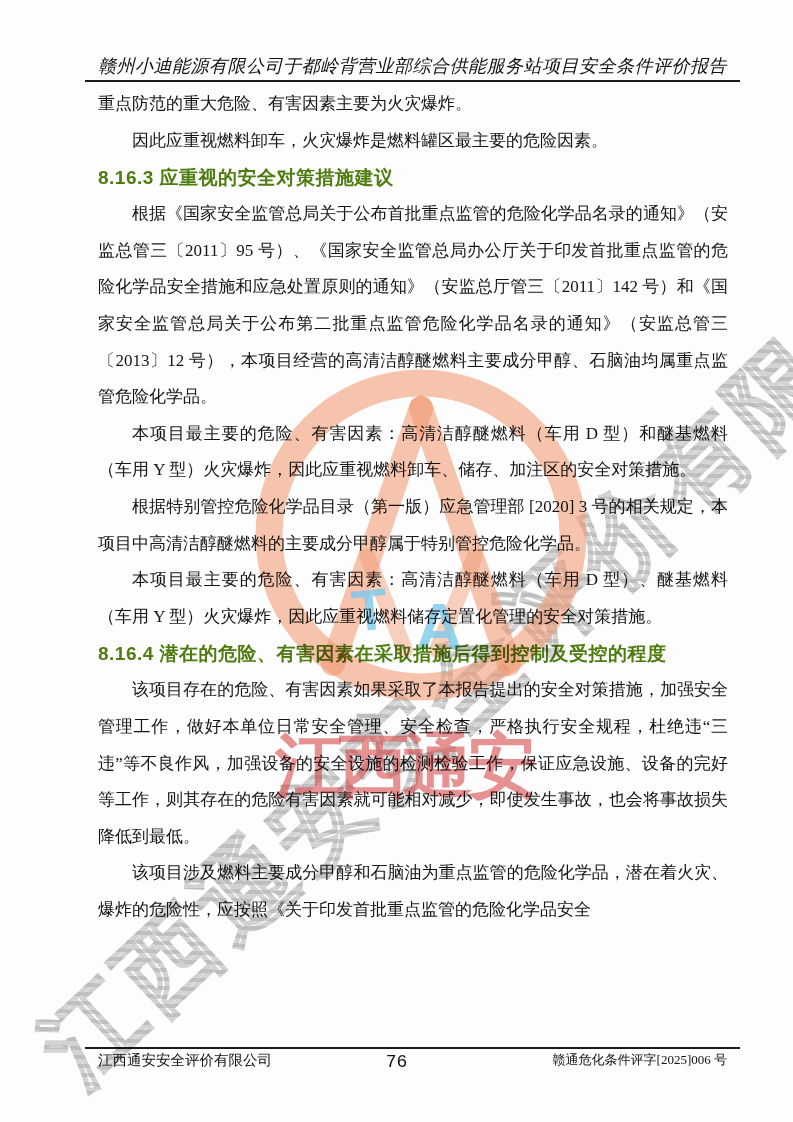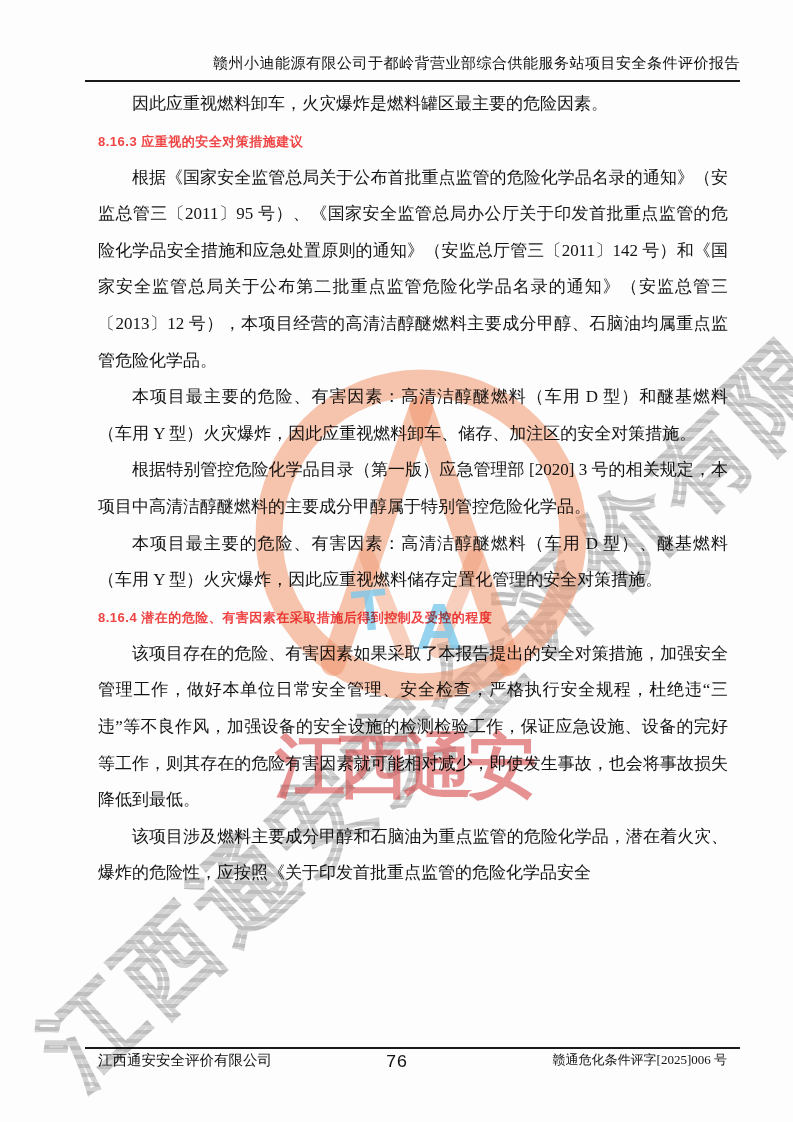--- a/index.html
+++ b/index.html
@@ -16,8 +16,8 @@
   
   .header-title{
     position:absolute;top:54px;left:85px;width:655px;
-    text-align:right;font-size:15px;color:#111;
-    letter-spacing:0.5px;white-space:nowrap;overflow:hidden;
+    text-align:center;font-size:18px;color:#111;
+    letter-spacing:0.5px;white-space:nowrap;overflow:hidden;font-style:italic;
   }
   .header-rule{
     position:absolute;top:80px;left:85px;width:655px;height:0;

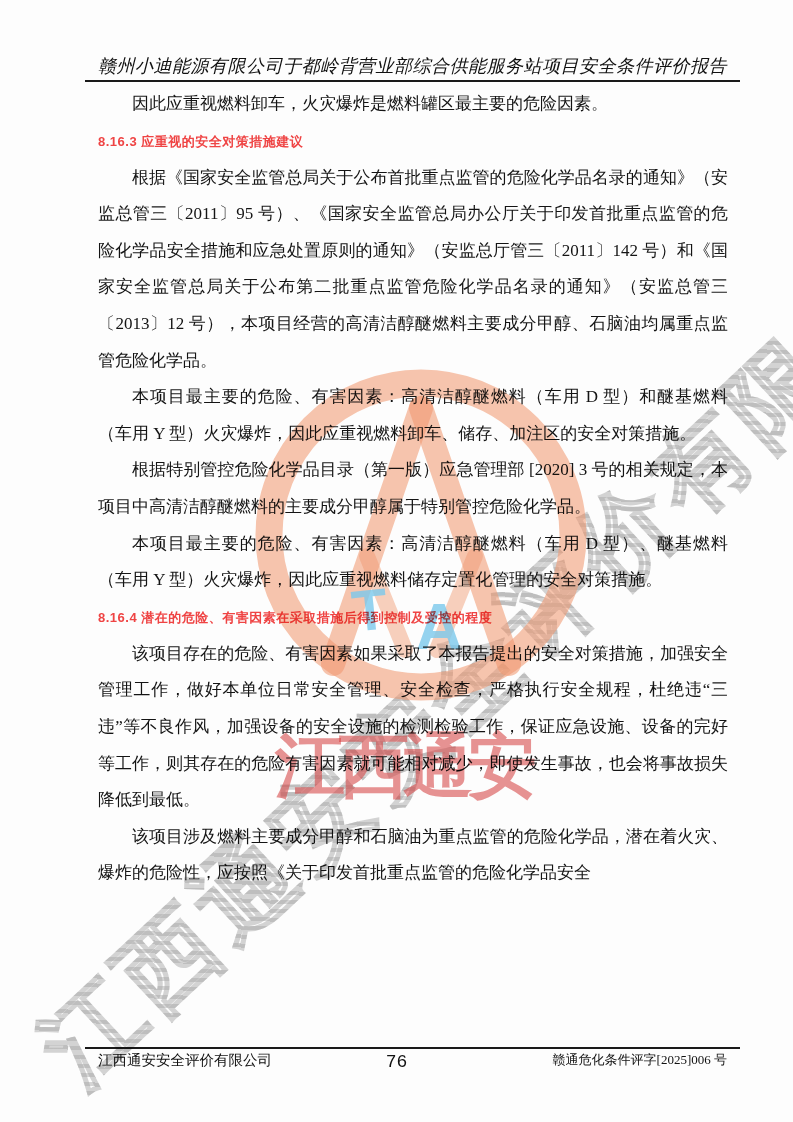--- a/index.html
+++ b/index.html
@@ -92,6 +92,7 @@
   <div class="header-rule"></div>
 
   <div class="content">
+    <p class="para noindent">重点防范的重大危险、有害因素主要为火灾爆炸。</p>
     <p class="para">因此应重视燃料卸车，火灾爆炸是燃料罐区最主要的危险因素。</p>
     <p class="h3">8.16.3 应重视的安全对策措施建议</p>
     <p class="para">根据《国家安全监管总局关于公布首批重点监管的危险化学品名录的通知》（安监总管三〔2011〕95 号）、《国家安全监管总局办公厅关于印发首批重点监管的危险化学品安全措施和应急处置原则的通知》（安监总厅管三〔2011〕142 号）和《国家安全监管总局关于公布第二批重点监管危险化学品名录的通知》（安监总管三〔2013〕12 号），本项目经营的高清洁醇醚燃料主要成分甲醇、石脑油均属重点监管危险化学品。</p>

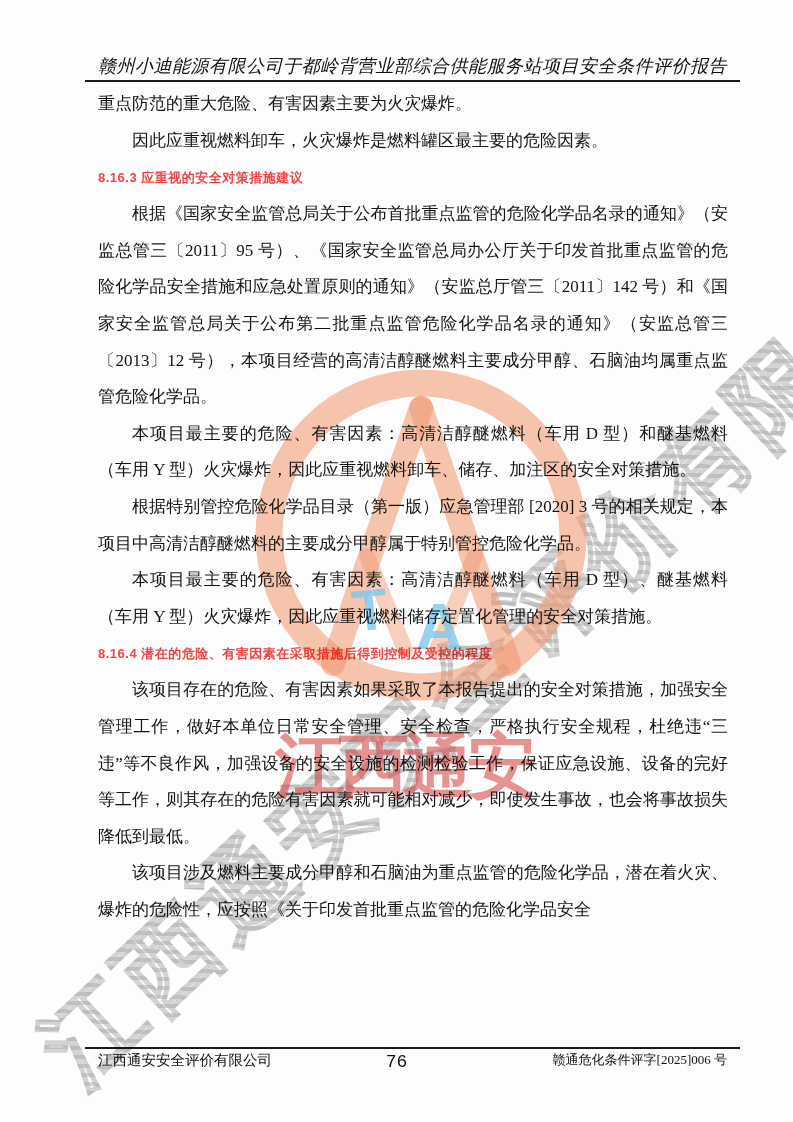--- a/index.html
+++ b/index.html
@@ -33,7 +33,7 @@
   .para.noindent{text-indent:0;}
   .h3{
     margin:0;font-family:"Liberation Sans","DejaVu Sans",sans-serif;
-    font-weight:bold;font-size:13px;line-height:37px;color:#ef4444;
+    font-weight:bold;font-size:19px;line-height:37px;color:#4d7c0f;
     text-indent:0;letter-spacing:0.5px;
   }
   

